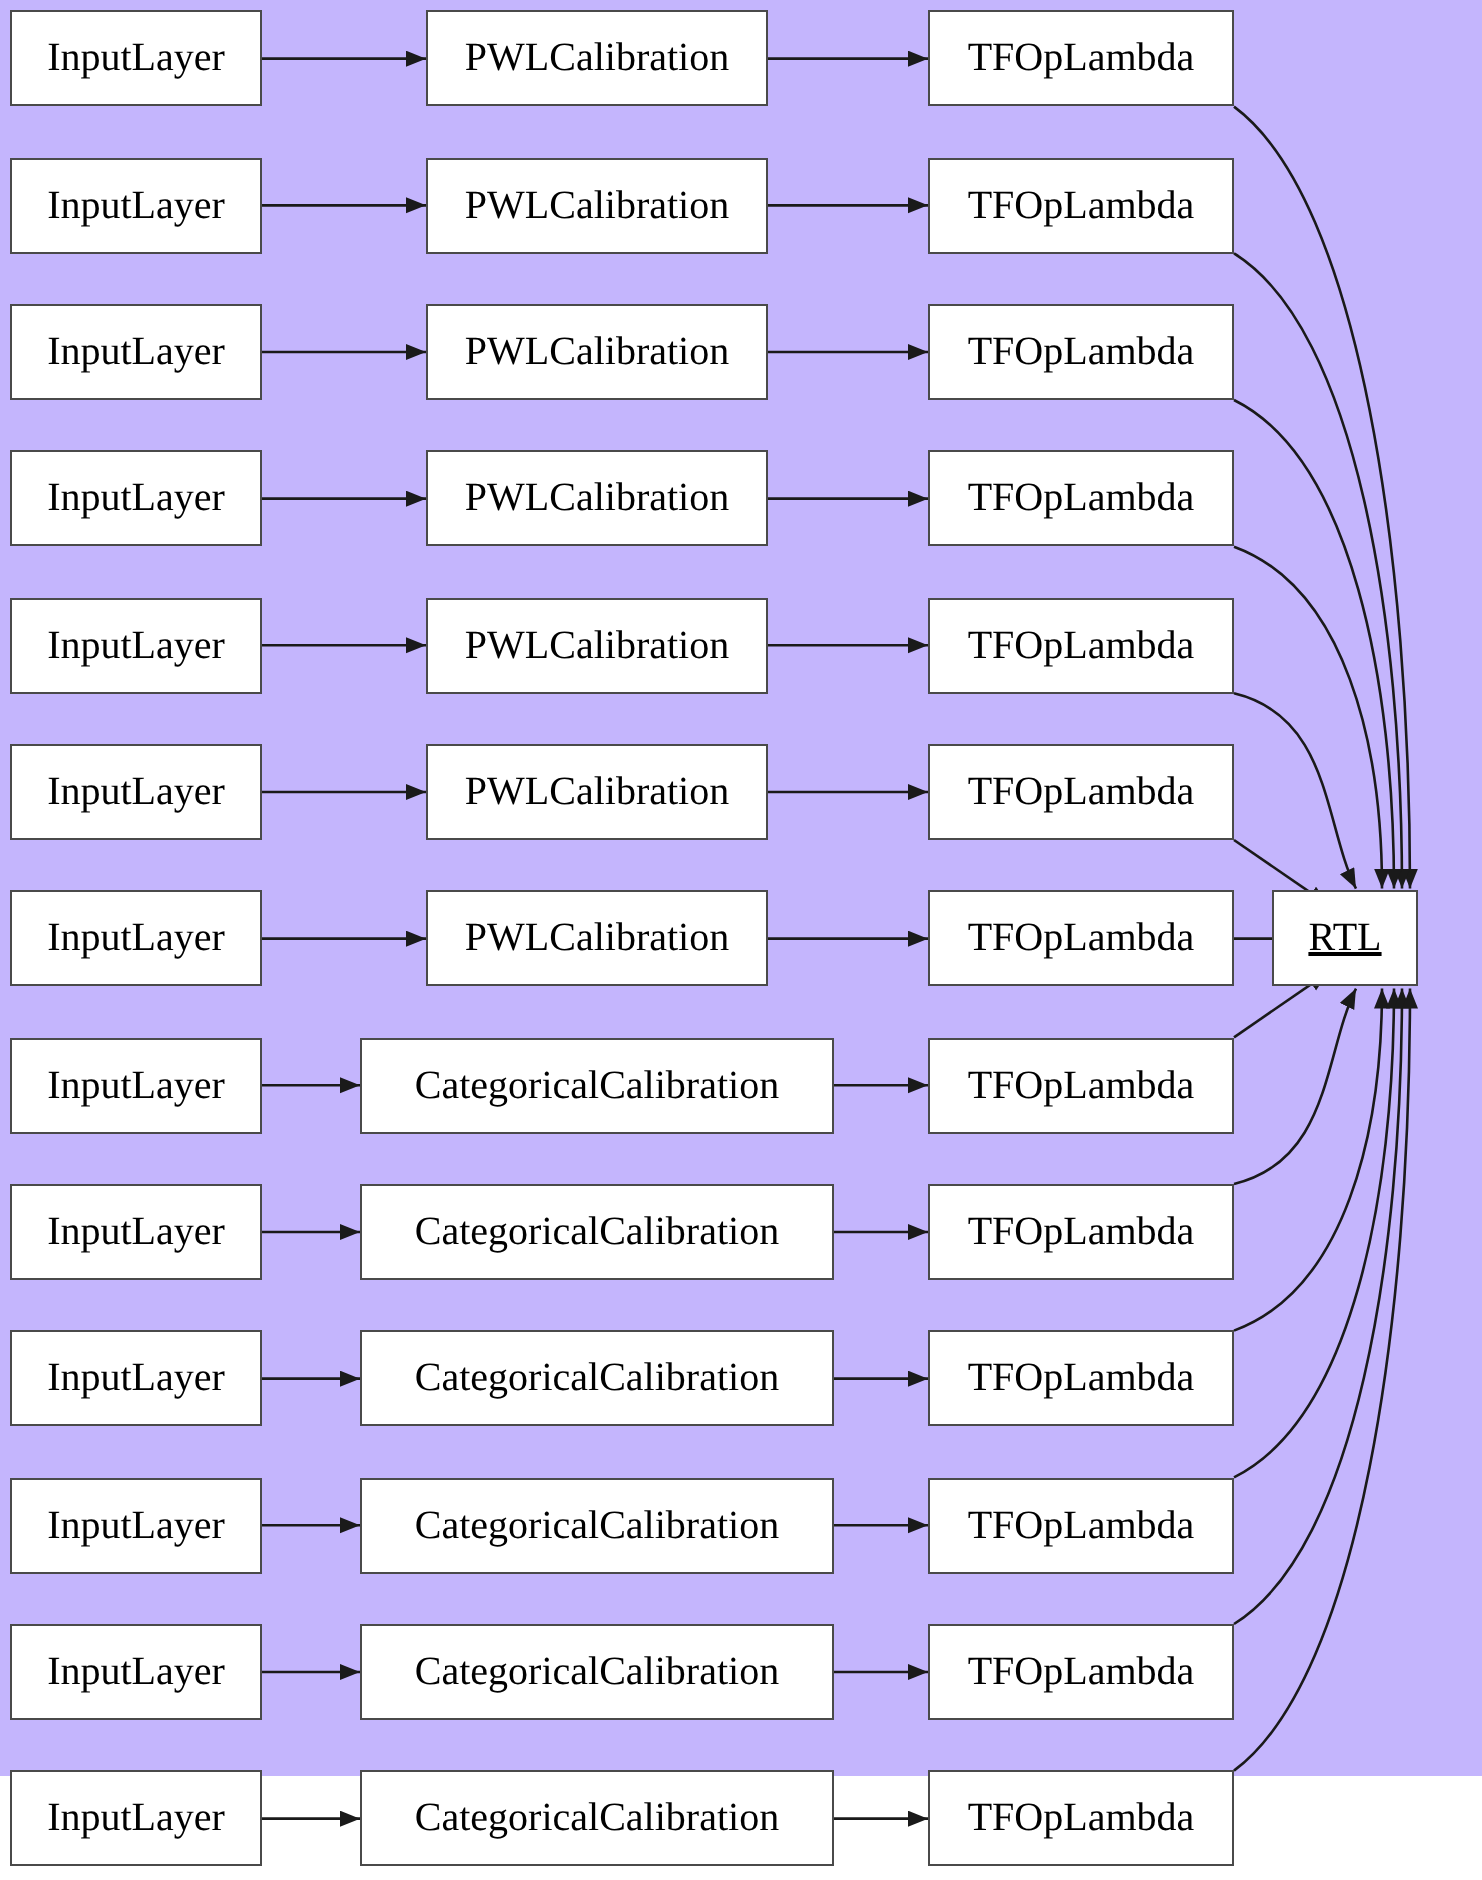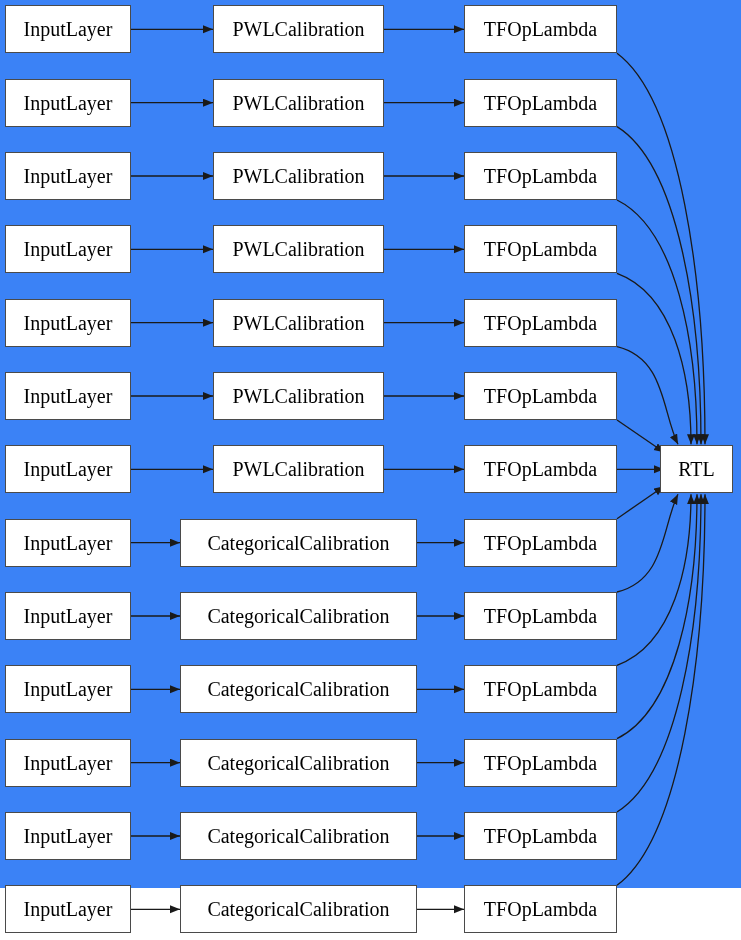--- a/index.html
+++ b/index.html
@@ -7,7 +7,7 @@
   .canvas{
     position:relative;width:741px;height:888px;
     font-family:"Liberation Serif","DejaVu Serif",serif;
-    background:#3b82f6;
+    background:#c4b5fd;
   }
   .edges-svg{position:absolute;left:0;top:0;width:741px;height:940px;}
   .node{

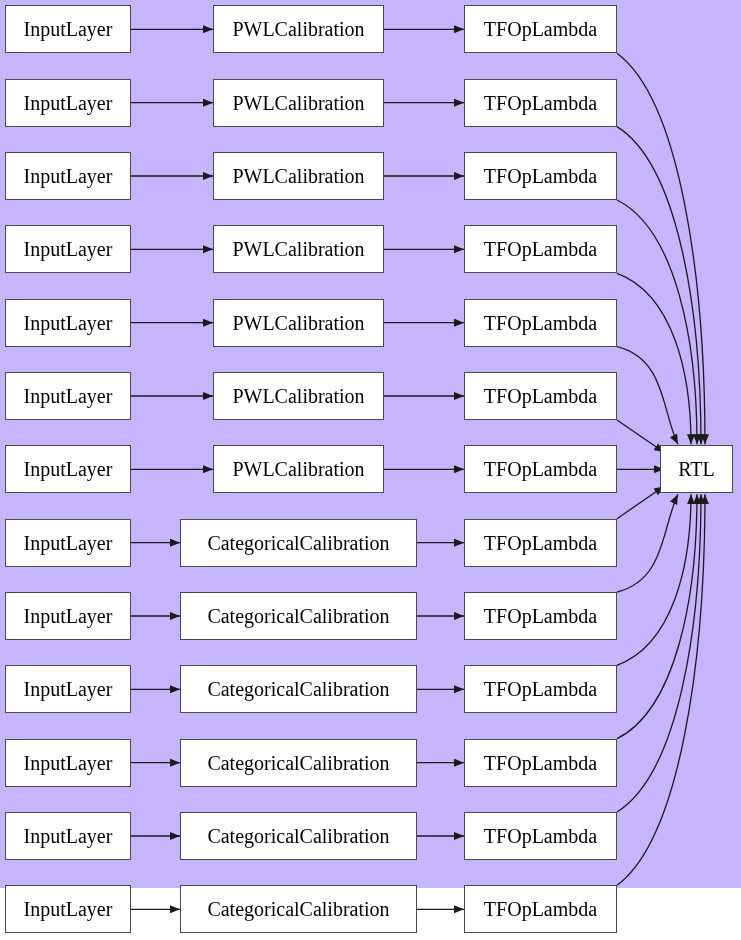--- a/index.html
+++ b/index.html
@@ -109,7 +109,7 @@
       <div class="node" style="left: 5px; top: 885.326px; width: 126px; height: 48px; background: rgb(255, 255, 255); border-color: rgb(74, 74, 74); color: rgb(0, 0, 0);">InputLayer</div>
       <div class="node" style="left: 180px; top: 885.326px; width: 237px; height: 48px; background: rgb(255, 255, 255); border-color: rgb(74, 74, 74); color: rgb(0, 0, 0);">CategoricalCalibration</div>
       <div class="node" style="left: 464px; top: 885.326px; width: 153px; height: 48px; background: rgb(255, 255, 255); border-color: rgb(74, 74, 74); color: rgb(0, 0, 0);">TFOpLambda</div>
-      <div class="node" style="left: 660px; top: 445.3px; width: 73px; height: 48px; background: rgb(255, 255, 255); border-color: rgb(74, 74, 74); color: rgb(0, 0, 0);">RTL</div>
+      <div class="node" style="left: 636px; top: 445.3px; width: 73px; height: 48px; background: rgb(255, 255, 255); border-color: rgb(74, 74, 74); color: rgb(0, 0, 0); text-decoration: underline;">RTL</div>
     </div>
 </div>
 

